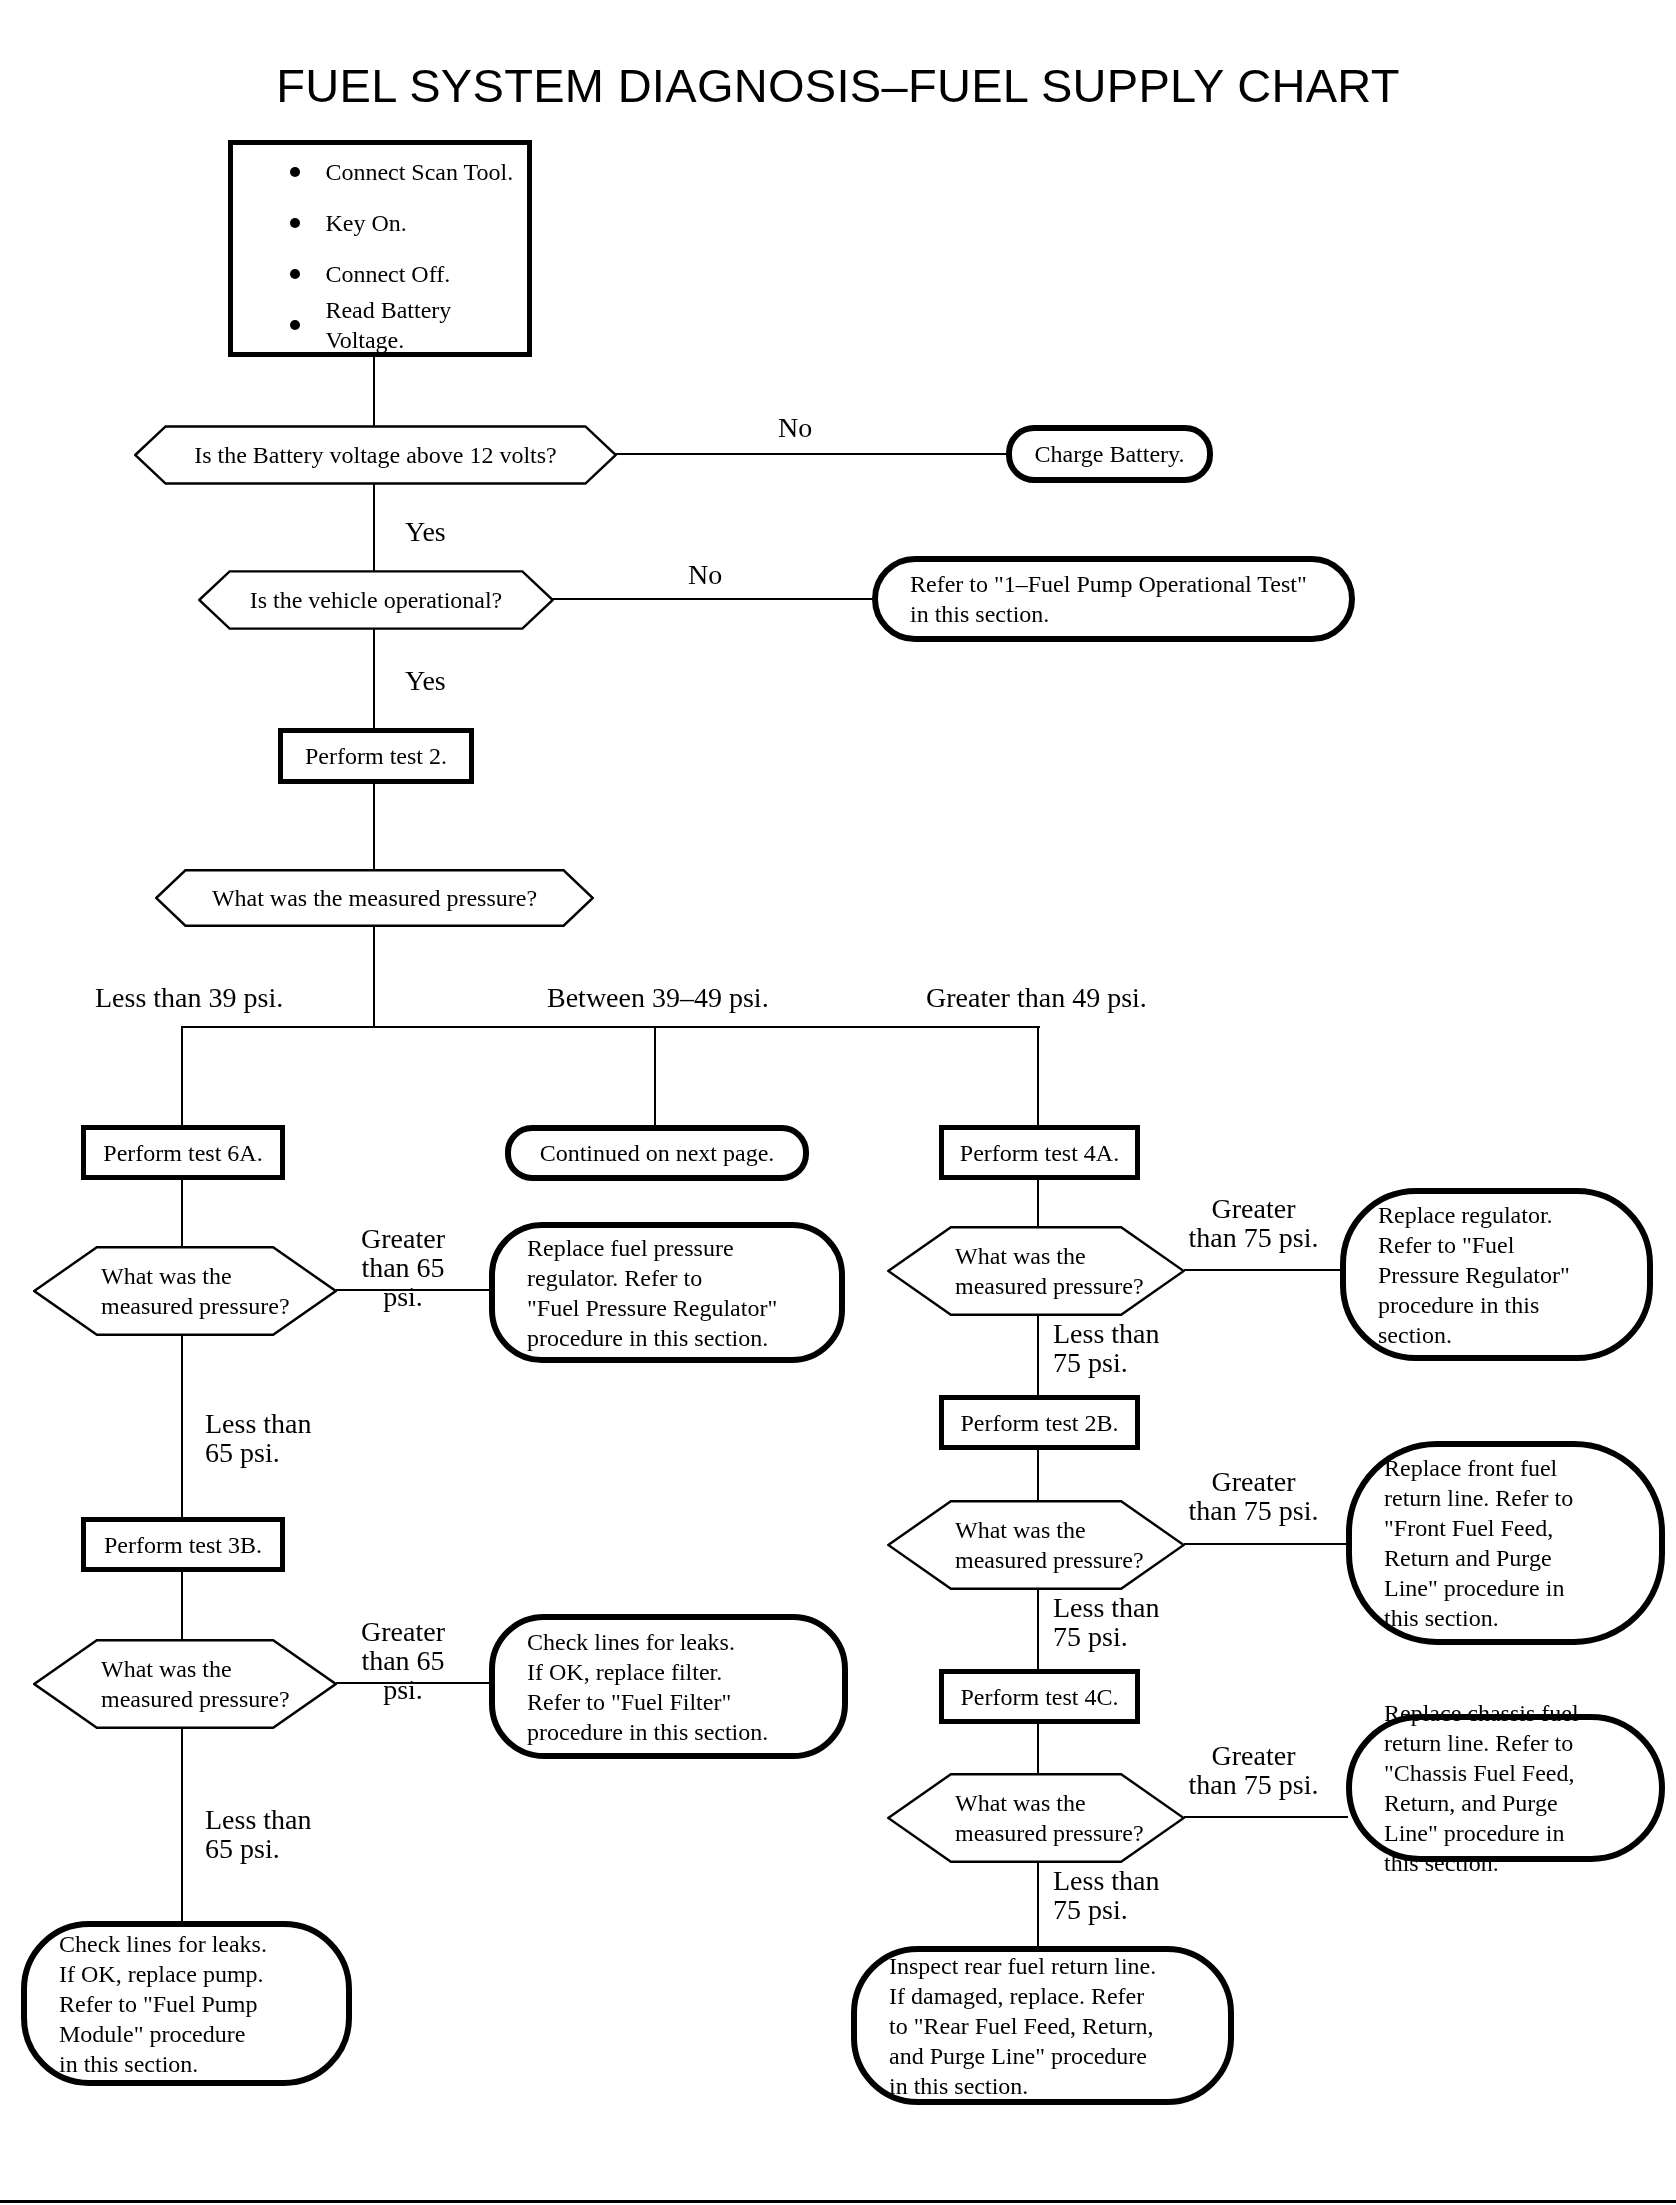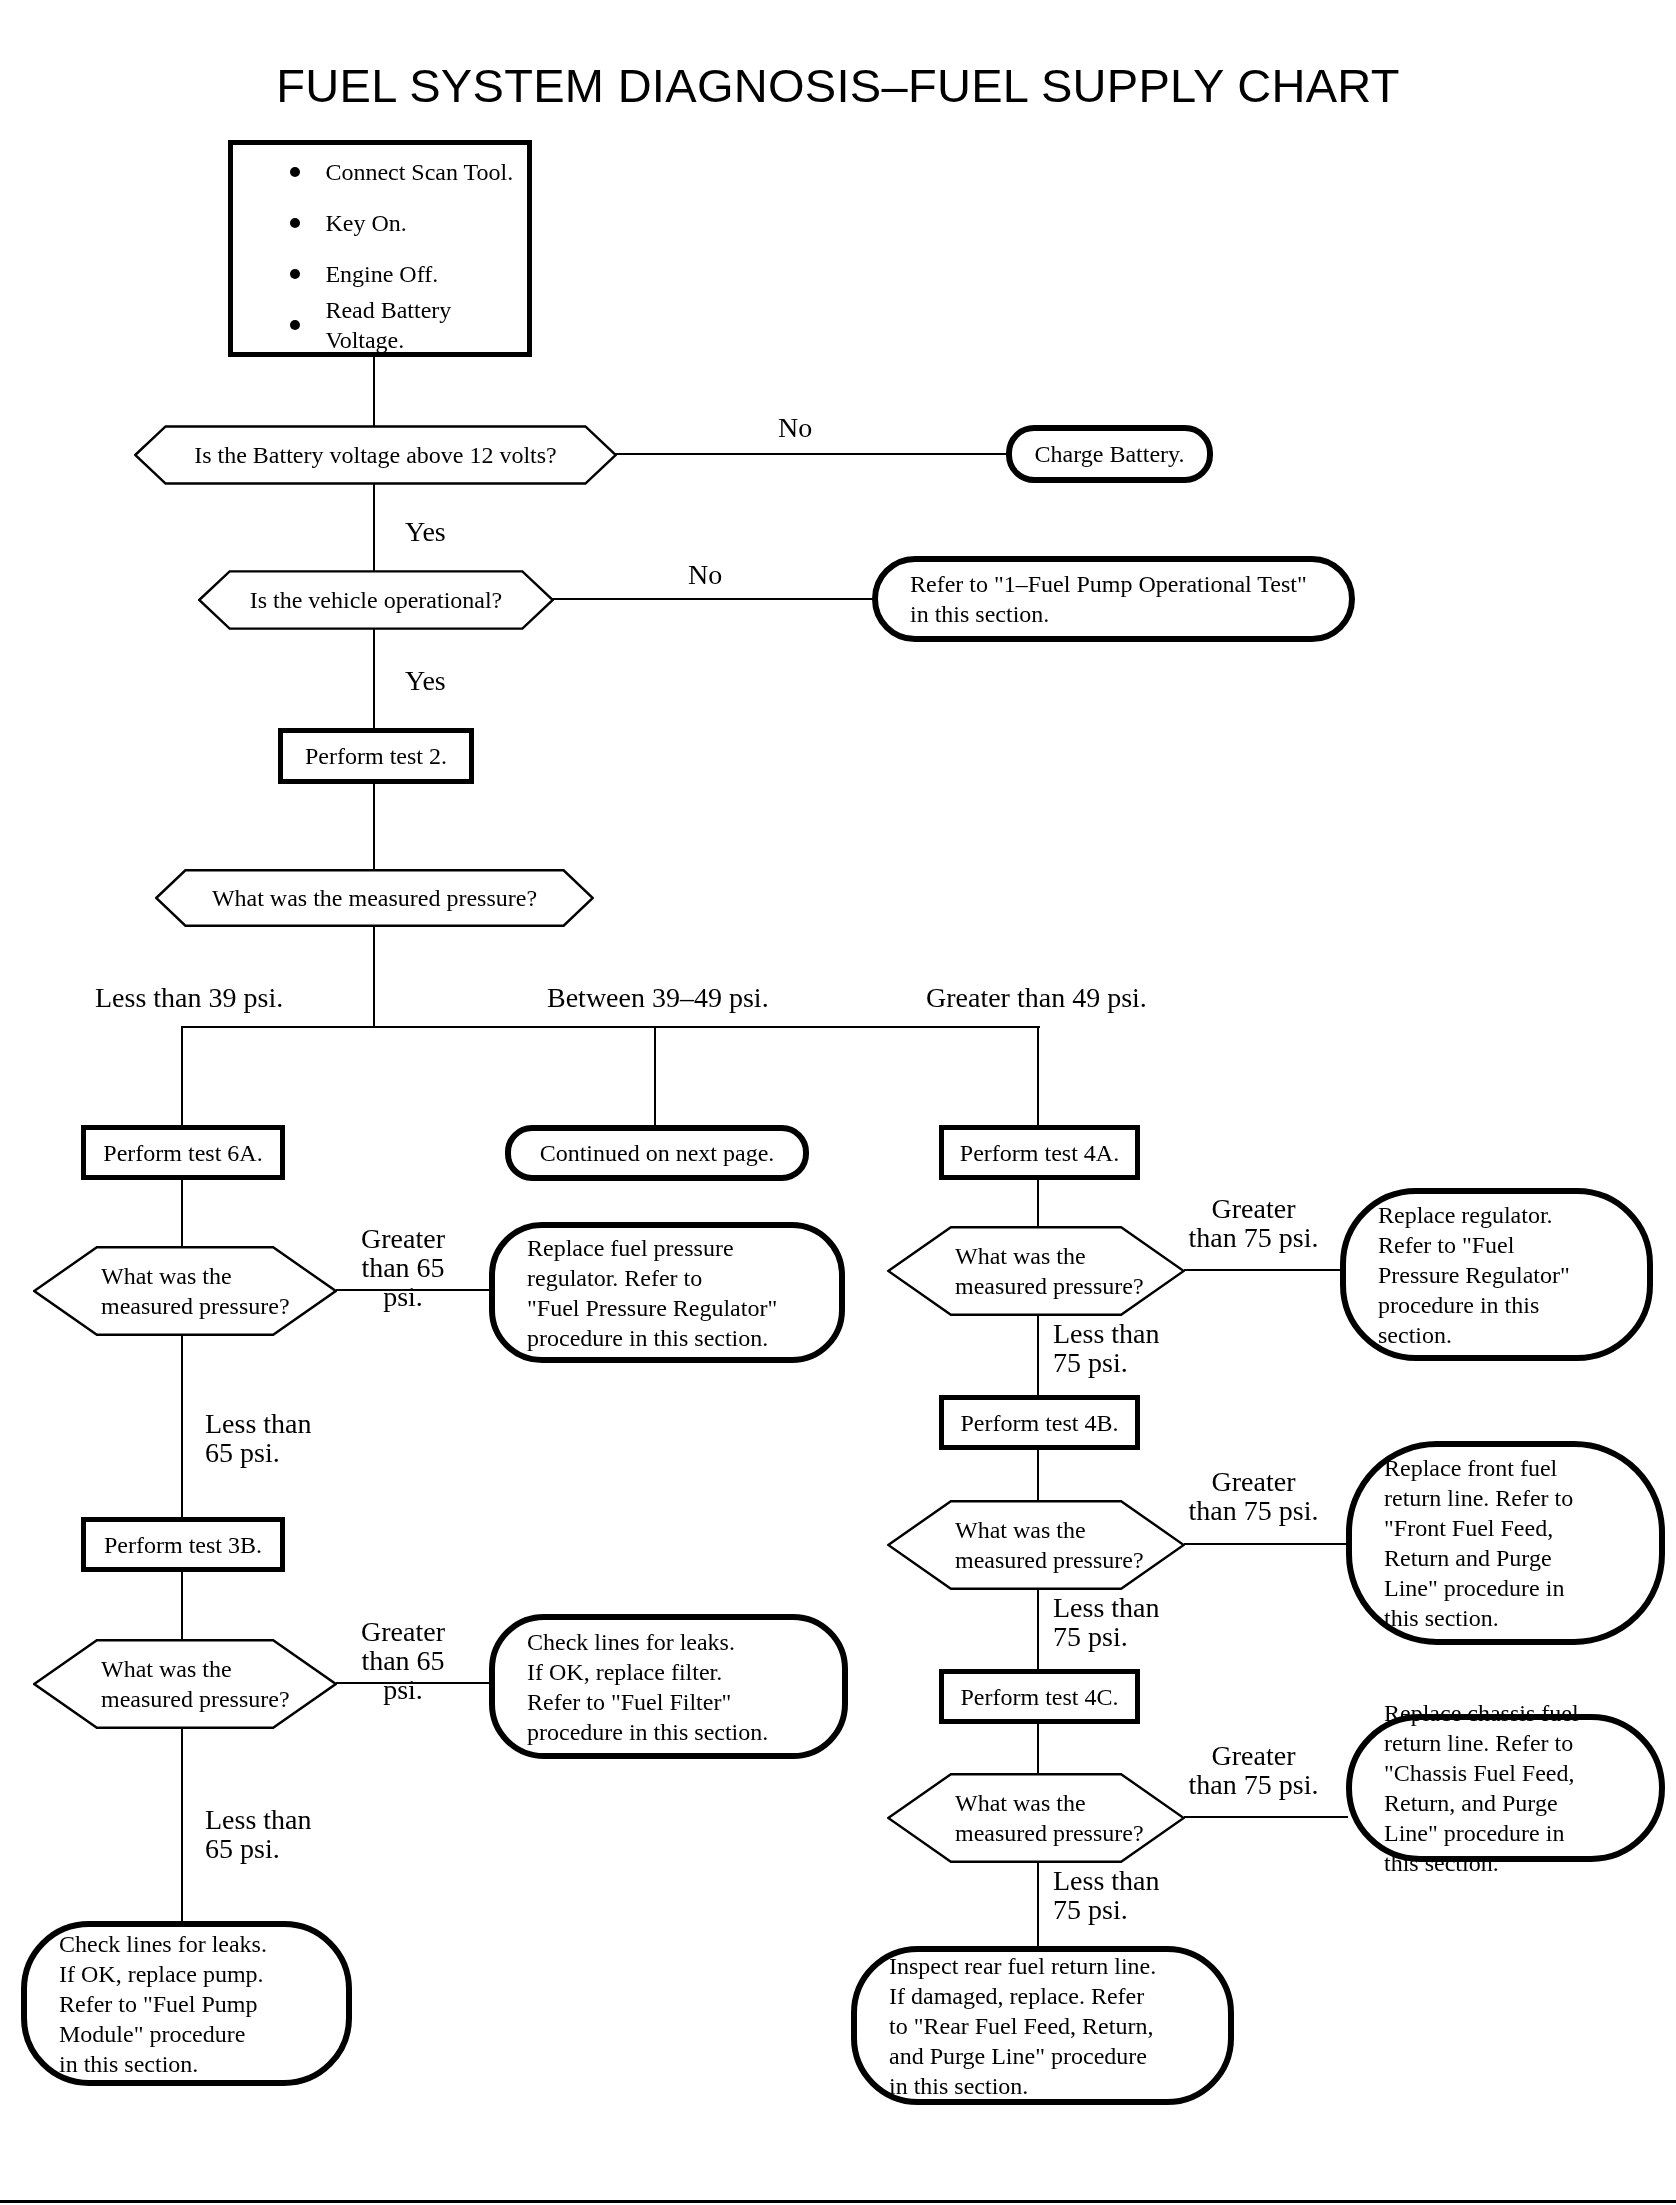--- a/index.html
+++ b/index.html
@@ -61,7 +61,7 @@
         </div>
       <div class="start-item">
           <span class="bullet"></span>
-          <span class="txt">Engine Off.</span>
+          <span class="txt">Connect Off.</span>
         </div>
       <div class="start-item">
           <span class="bullet"></span>

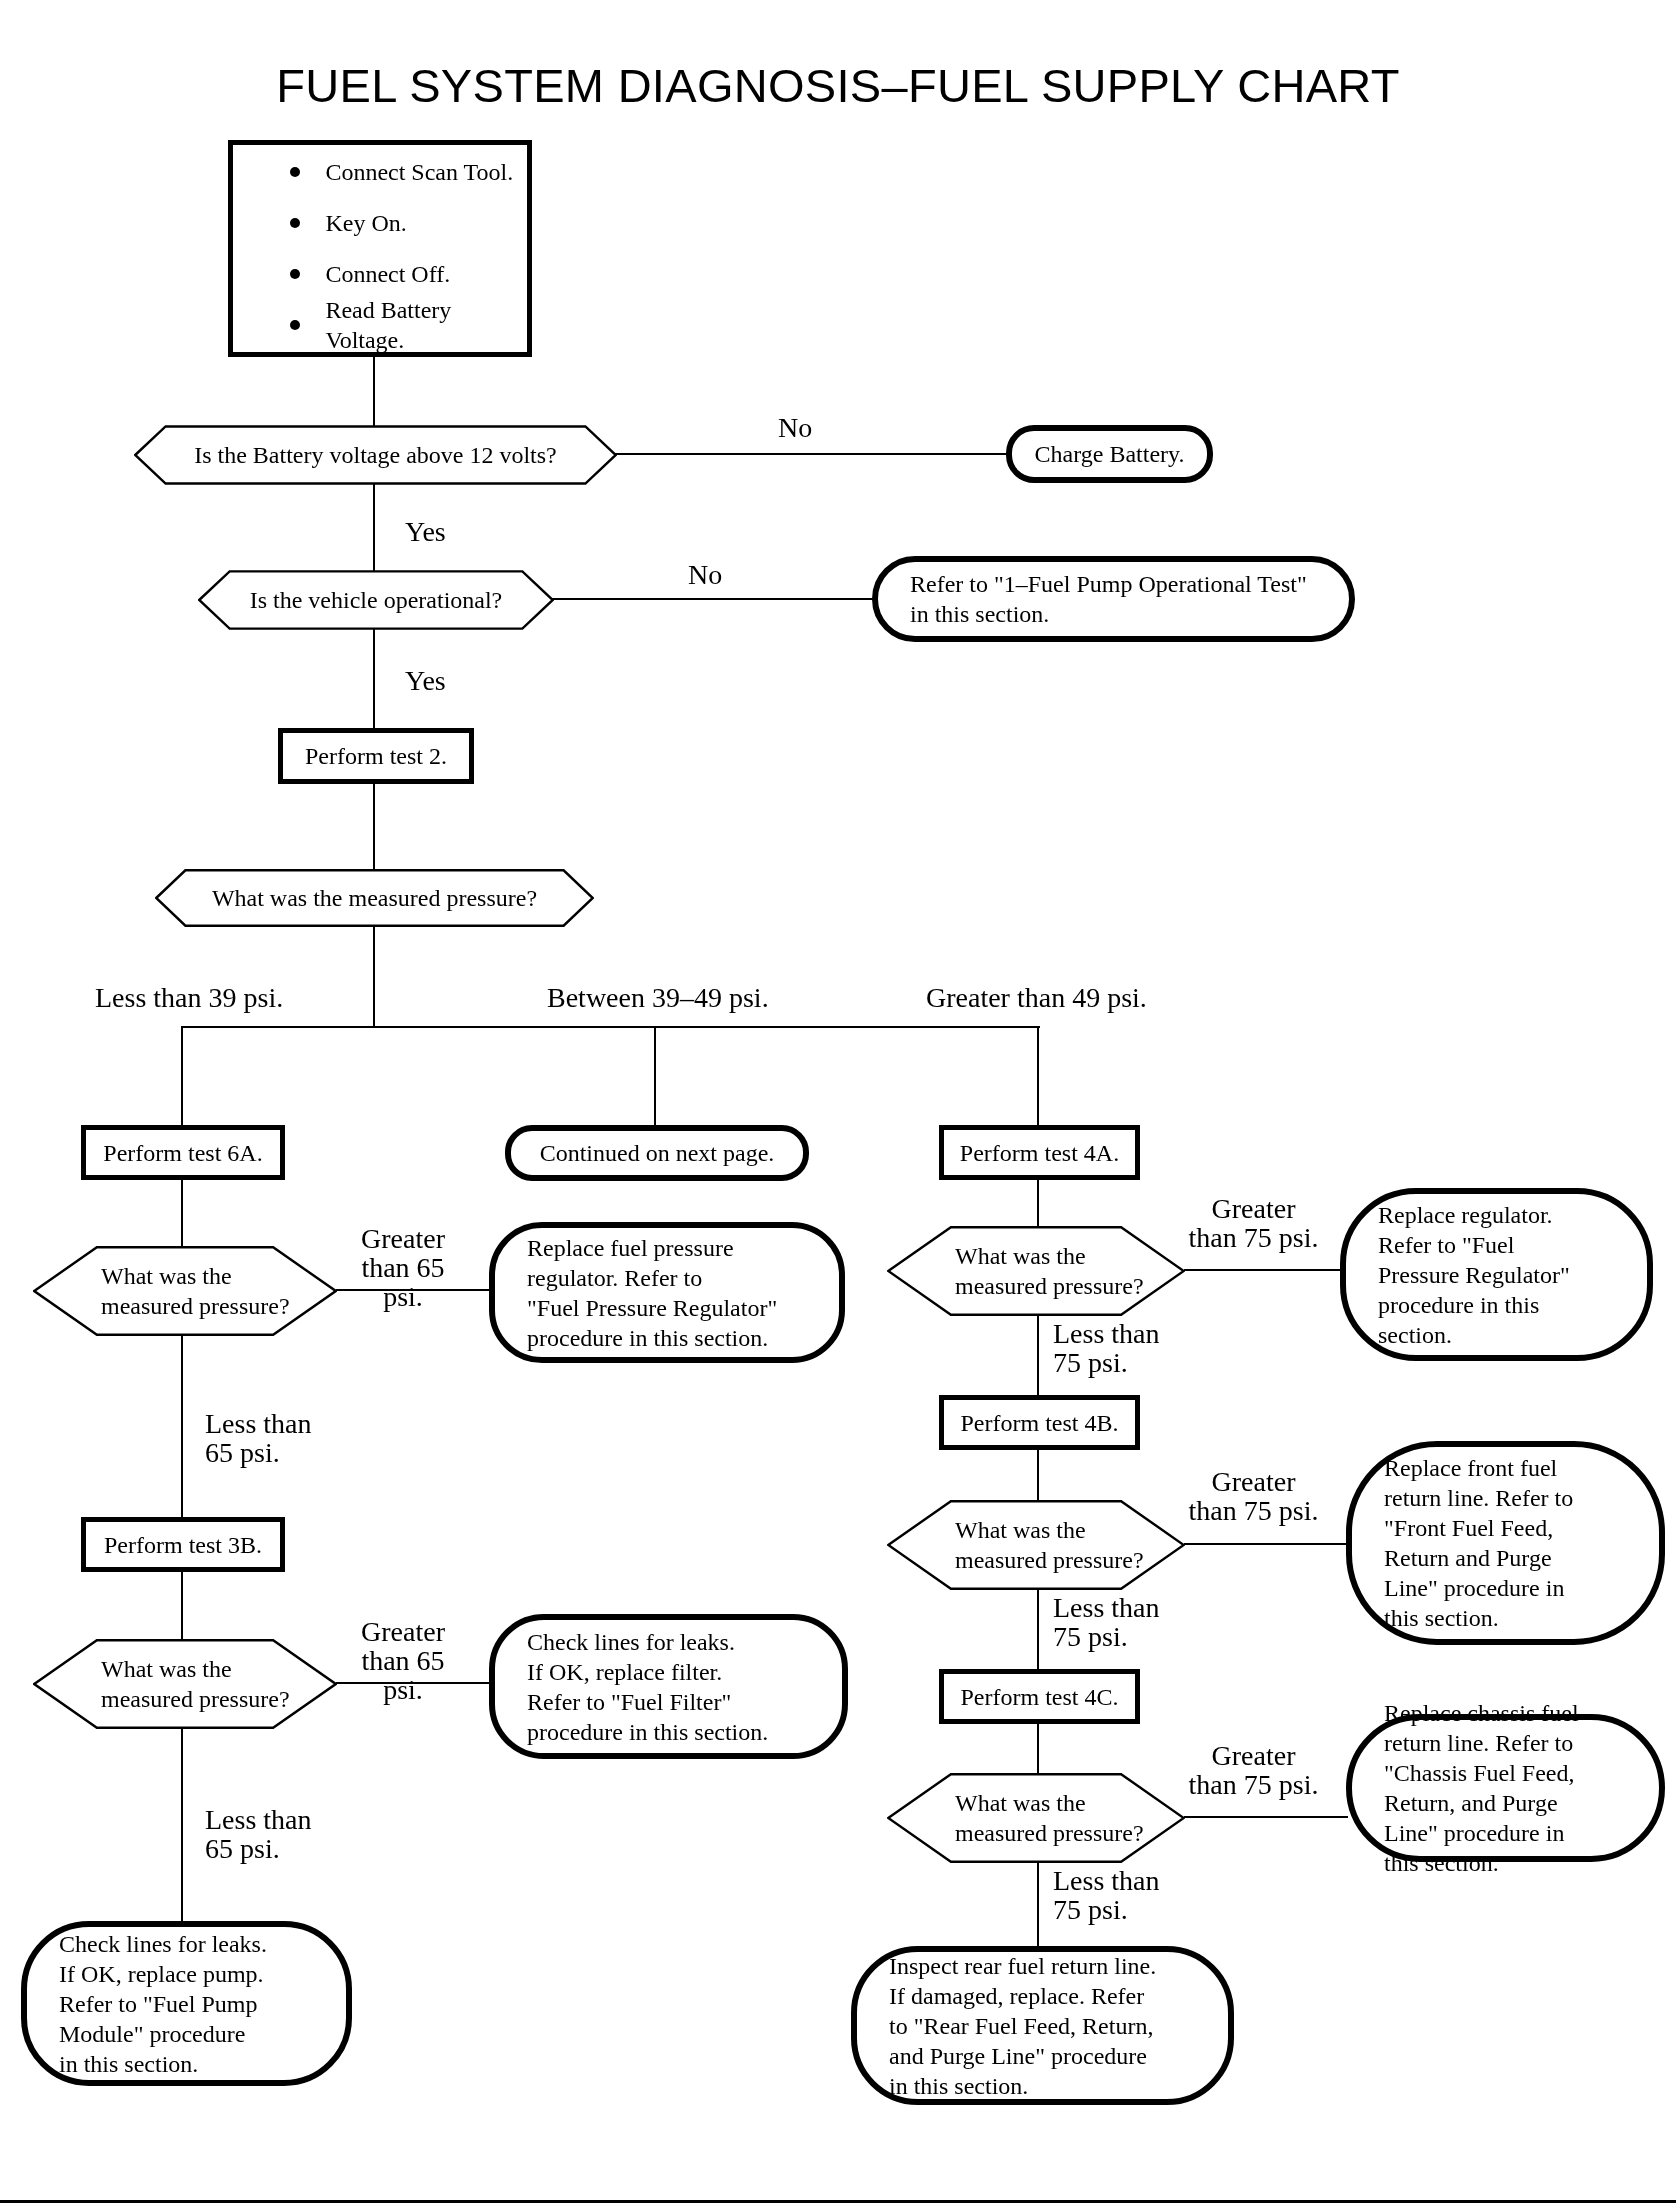--- a/index.html
+++ b/index.html
@@ -214,7 +214,7 @@
 75 psi.</div>
 
   <div class="box" style="left:939px;top:1395px;width:201px;height:55px">
-    <span class="txt">Perform test 4B.</span>
+    <span class="txt">Perform test 2B.</span>
   </div>
   <div class="vline" style="left:1037px;top:1448px;height:52px"></div>
 

